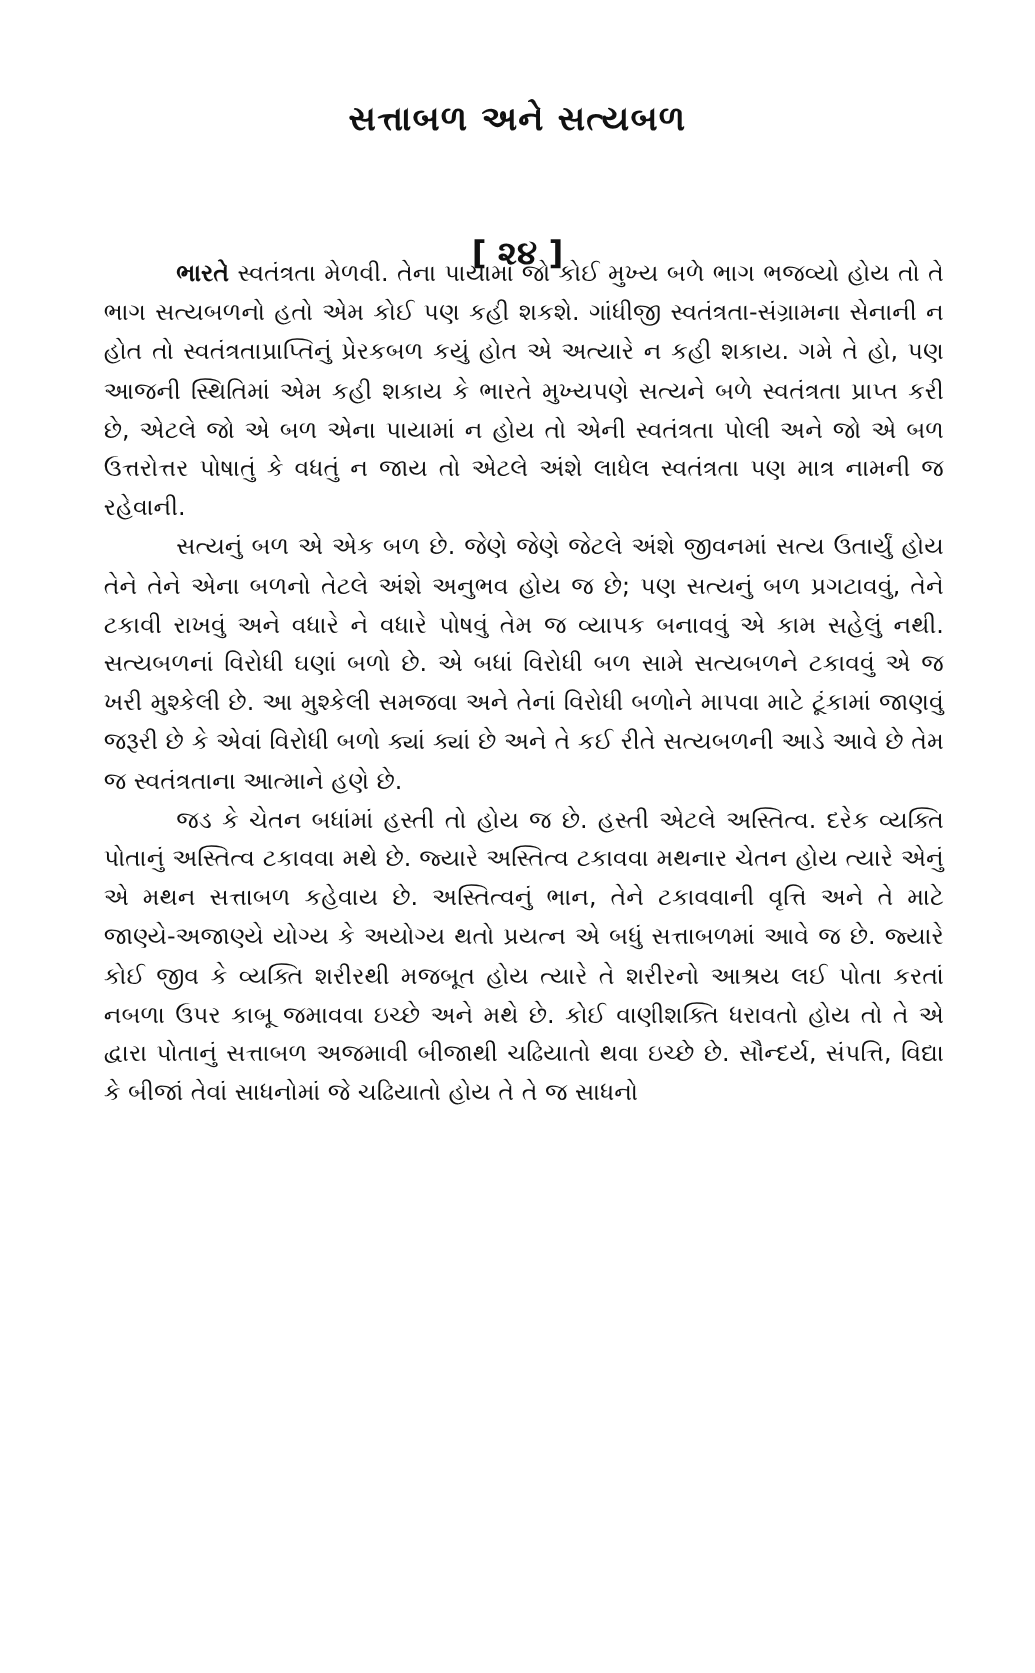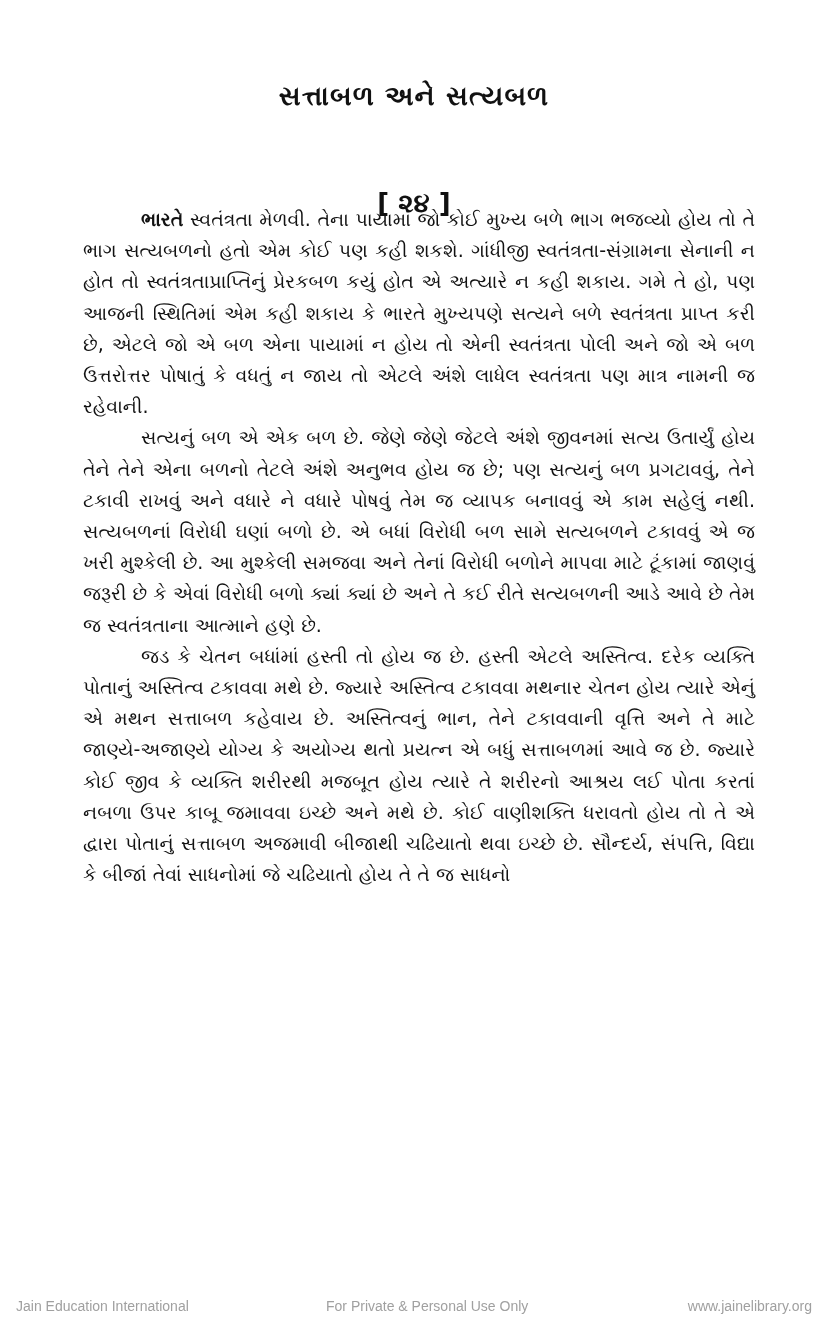--- a/index.html
+++ b/index.html
@@ -100,11 +100,6 @@
 
   </div>
 
-  <div class="footer">
-    <span class="f-left">Jain Education International</span>
-    <span class="f-center">For Private &amp; Personal Use Only</span>
-    <span class="f-right">www.jainelibrary.org</span>
-  </div>
 
 </div>
 

